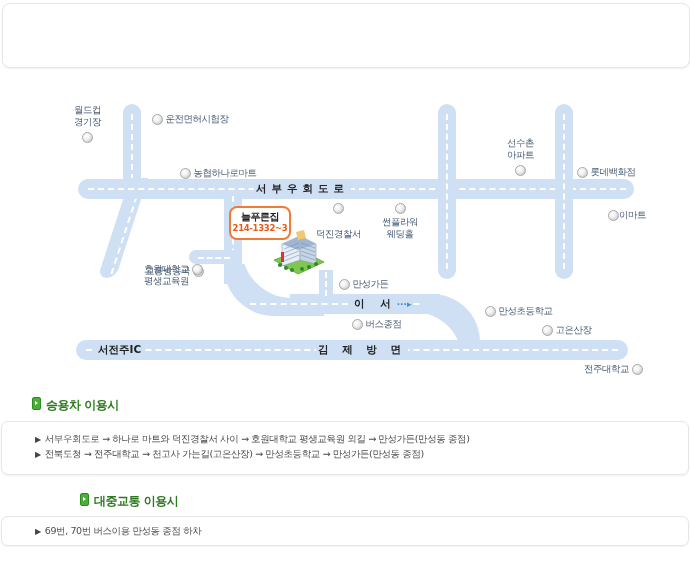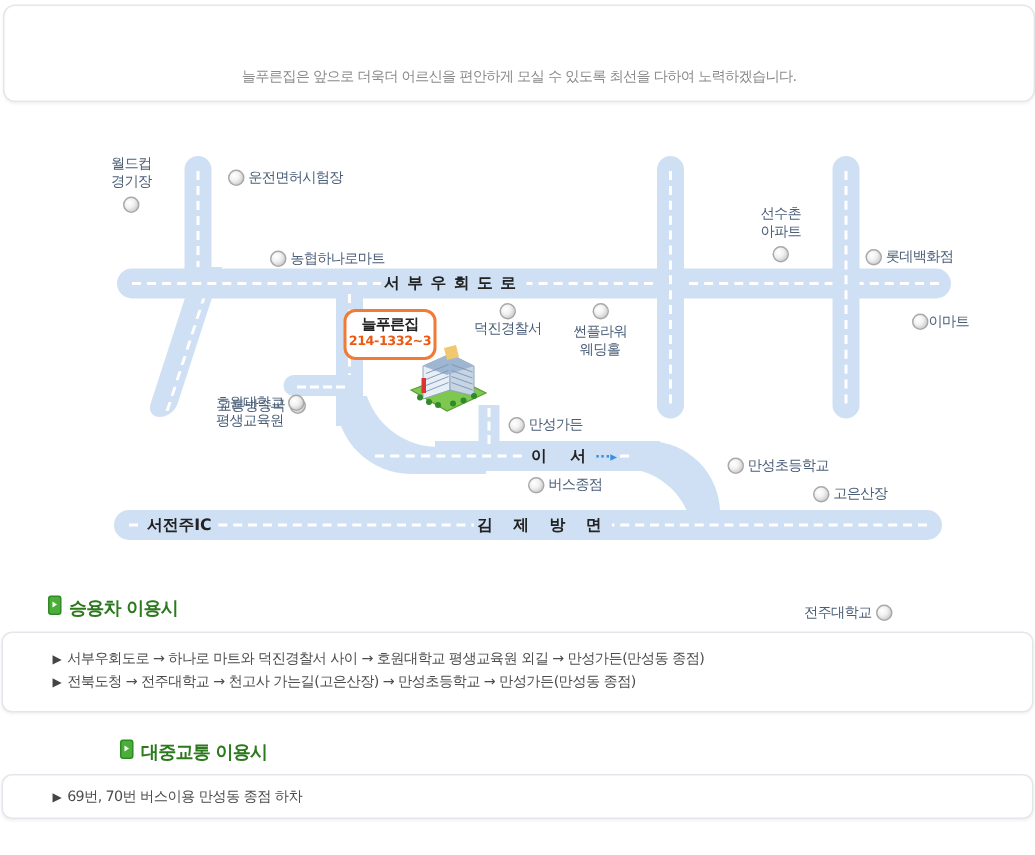--- a/index.html
+++ b/index.html
@@ -34,7 +34,6 @@
 <body>
 
 <div class="header-box">
-  <div class="subline">늘푸른집은 앞으로 더욱더 어르신을 편안하게 모실 수 있도록 최선을 다하여 노력하겠습니다.</div>
 </div>
 
 <div class="map">

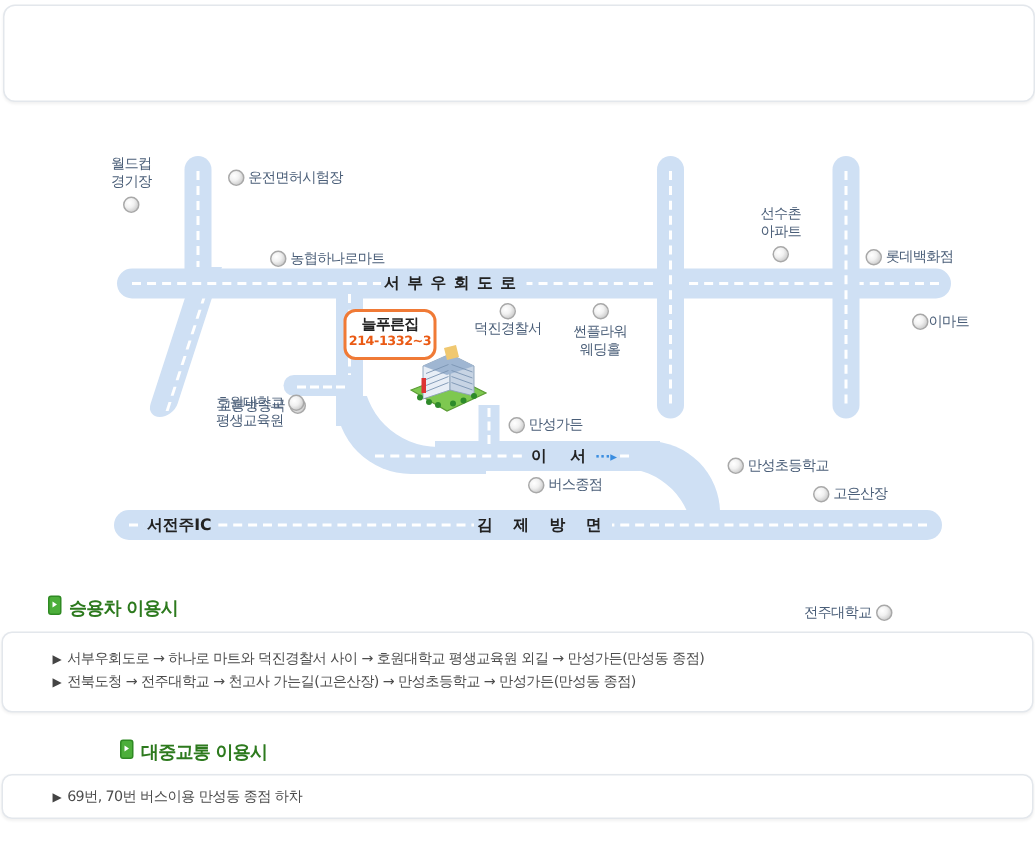--- a/index.html
+++ b/index.html
@@ -91,7 +91,7 @@
   <div class="poi" style="left:608px;top:135px;"><span class="dot"></span><span>이마트</span></div>
   <div class="poi poi-stack" style="left:316px;top:128px;">
     <div><span class="dot"></span></div>
-    <div style="margin-top:0;">덕진경찰서</div>
+    <div style="margin-top:14px;">덕진경찰서</div>
   </div>
   <div class="poi poi-stack" style="left:382px;top:128px;">
     <div><span class="dot"></span></div>

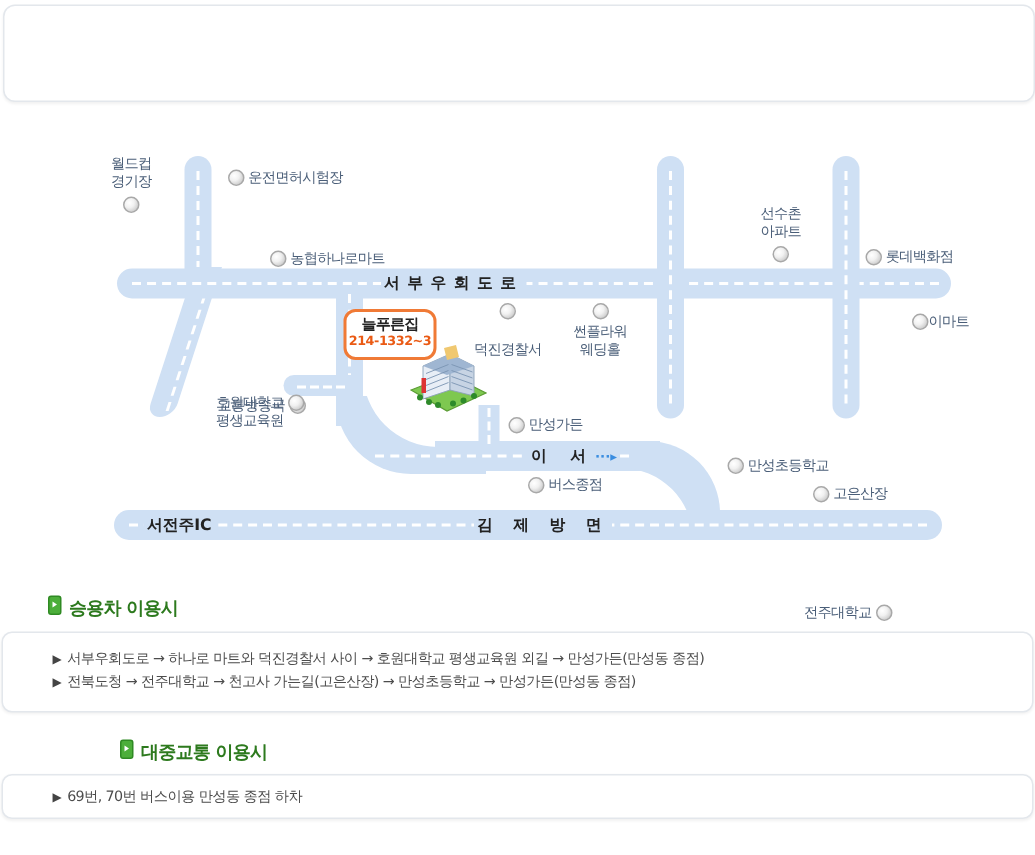--- a/index.html
+++ b/index.html
@@ -107,7 +107,7 @@
   <div class="poi" style="left:352px;top:244px;"><span class="dot"></span> <span>버스종점</span></div>
   <div class="poi" style="left:485px;top:231px;"><span class="dot"></span> <span>만성초등학교</span></div>
   <div class="poi" style="left:494px;top:250px;padding-left:48px;"><span class="dot"></span> <span>고은산장</span></div>
-  <div class="poi" style="left:536px;top:289px;margin-top:40px;"><span>전주대학교</span> <span class="dot"></span></div>
+  <div class="poi" style="left:584px;top:289px;"><span>전주대학교</span> <span class="dot"></span></div>
 </div>
 
 <div class="bubble">

